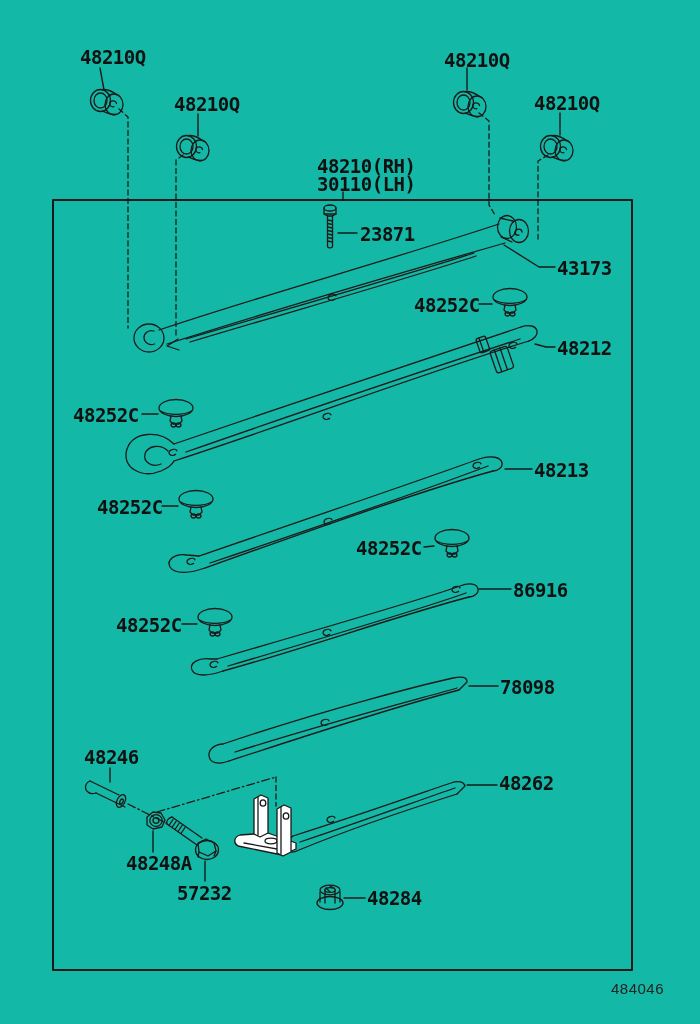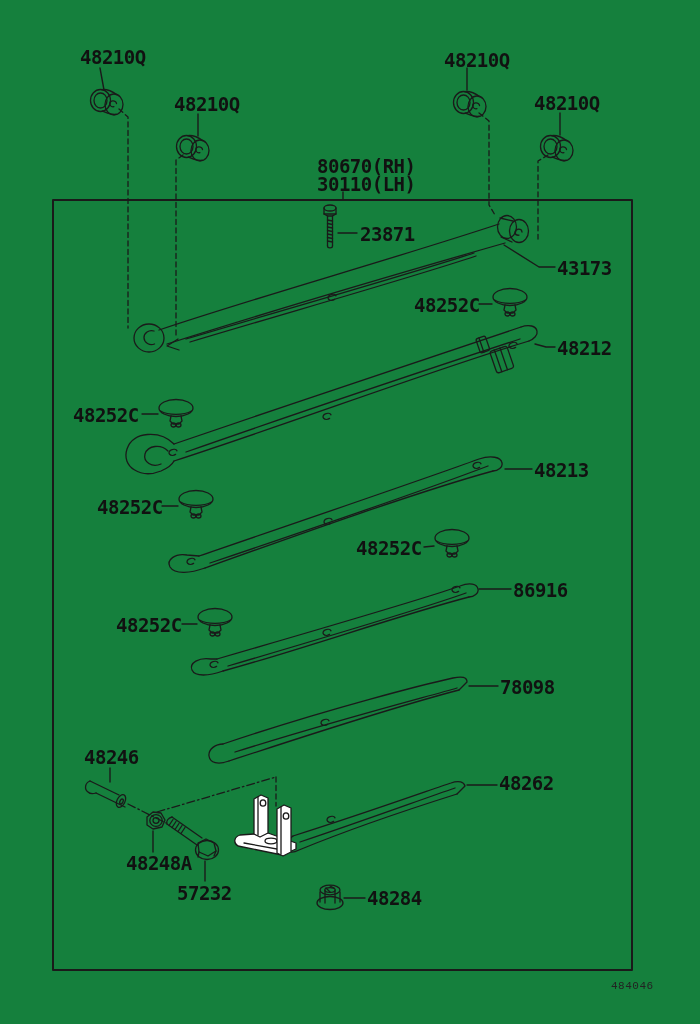--- a/index.html
+++ b/index.html
@@ -4,7 +4,7 @@
 <style>
   html,body{margin:0;padding:0;background:#ffffff;}
   .canvas{
-    position:relative;width:700px;height:1024px;background:#15803d;
+    position:relative;width:700px;height:1024px;background:#14b8a6;
     overflow:hidden;font-family:"DejaVu Sans Mono", monospace;
   }
   .canvas svg{position:absolute;left:0;top:0;}

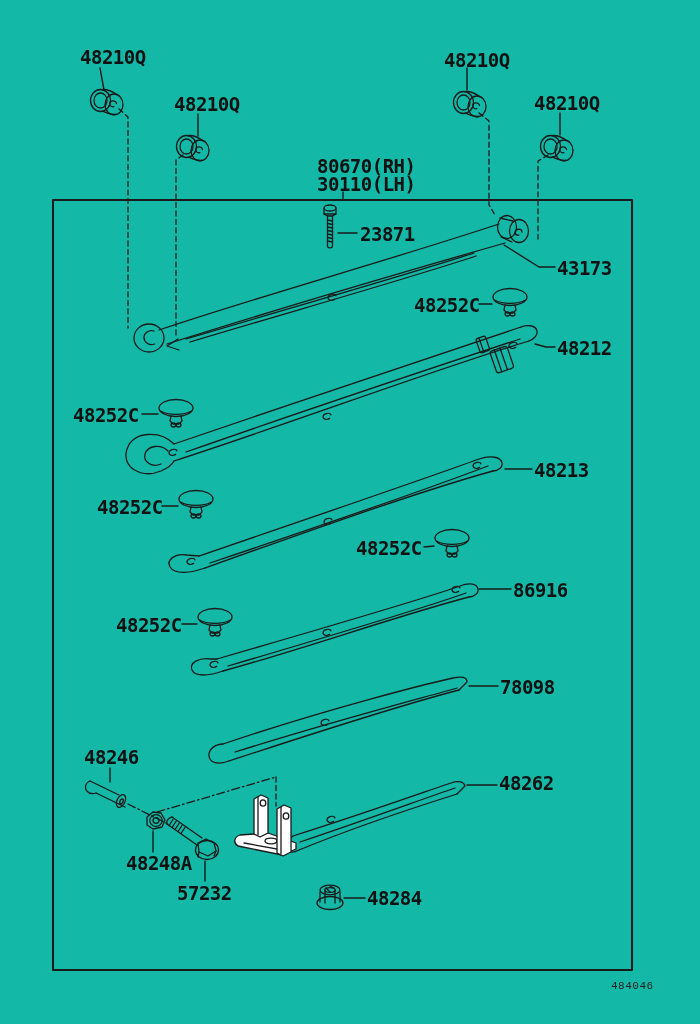--- a/index.html
+++ b/index.html
@@ -224,7 +224,7 @@
 <div class="lbl" style="left:444px;top:51px">48210Q</div>
 <div class="lbl" style="left:534px;top:94px">48210Q</div>
 
-<div class="lbl" style="left:317px;top:157px">80670(RH)</div>
+<div class="lbl" style="left:317px;top:157px">48210(RH)</div>
 <div class="lbl" style="left:317px;top:175px">30110(LH)</div>
 
 <div class="lbl" style="left:360px;top:225px">23871</div>

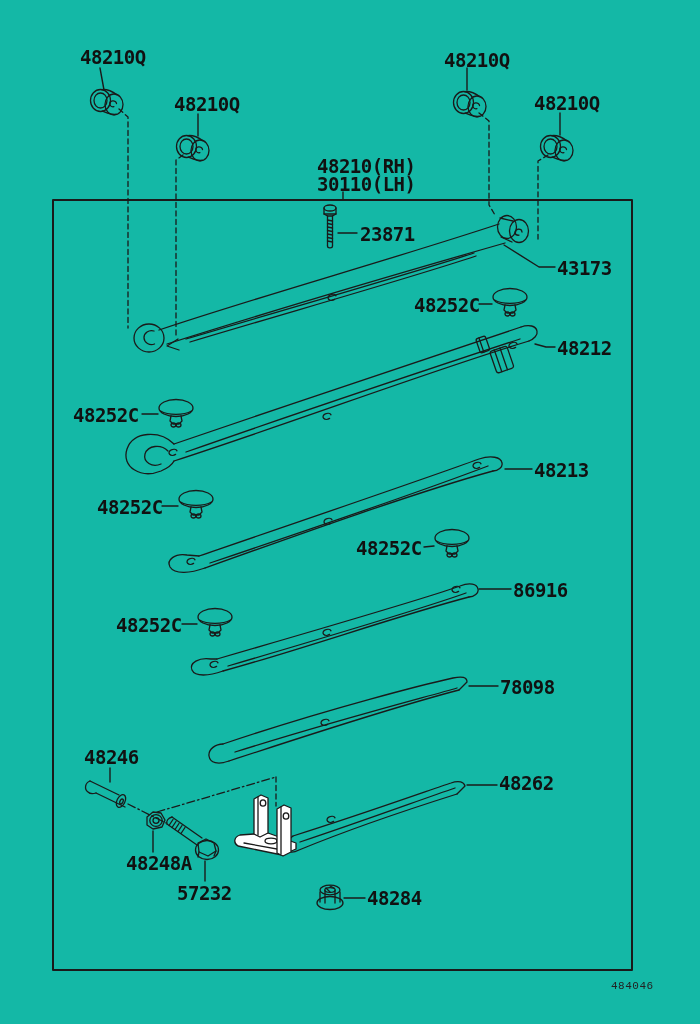--- a/index.html
+++ b/index.html
@@ -14,8 +14,8 @@
     color:#111;white-space:nowrap;
   }
   .ref{
-    position:absolute;font-family:Liberation Mono, monospace;
-    font-weight:normal;font-size:11px;color:#222;letter-spacing:0.5px;
+    position:absolute;font-family:Liberation Sans, sans-serif;
+    font-weight:normal;font-size:15px;color:#222;letter-spacing:0.5px;
   }
 </style>
 </head>

